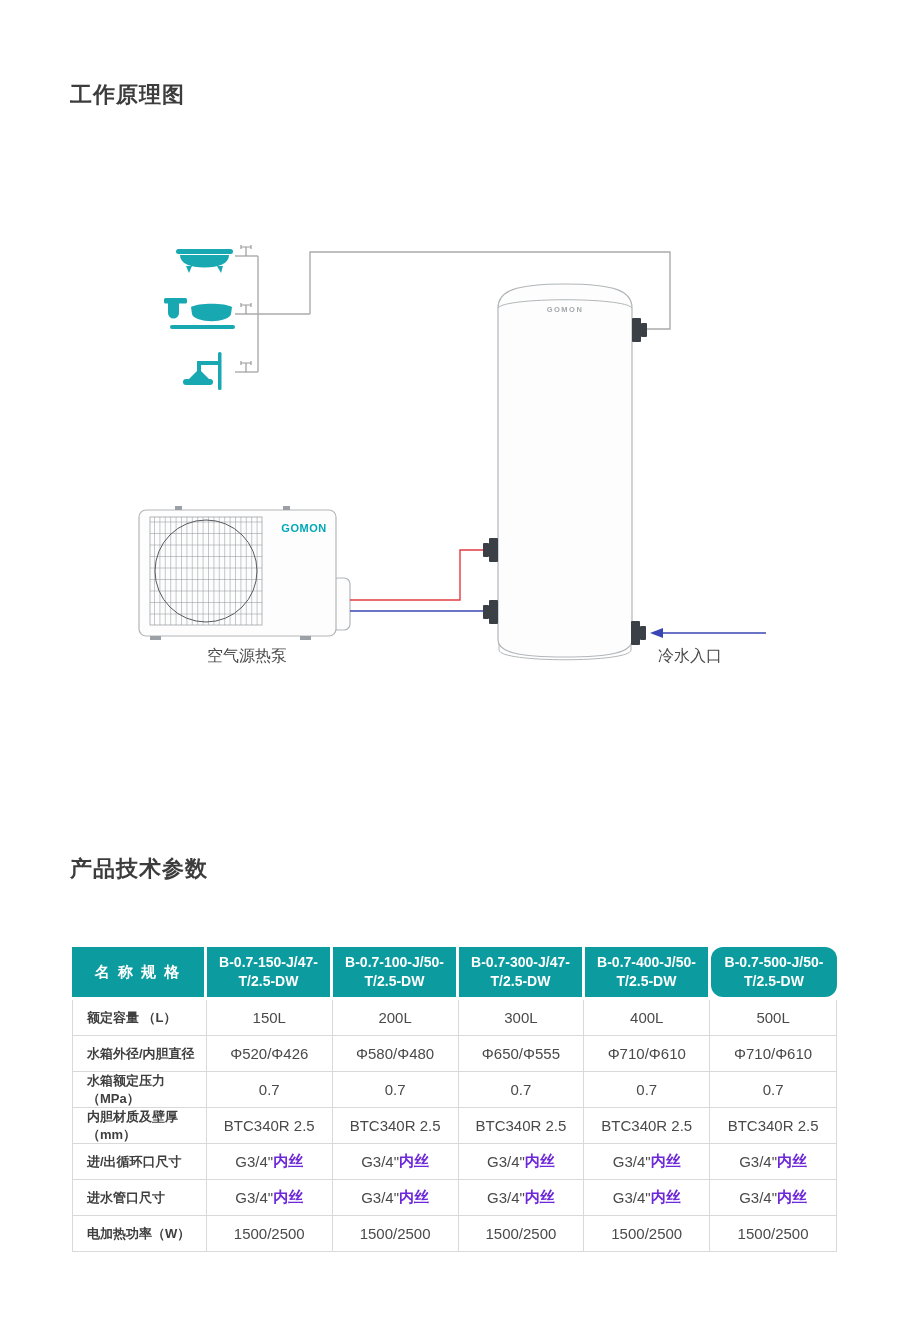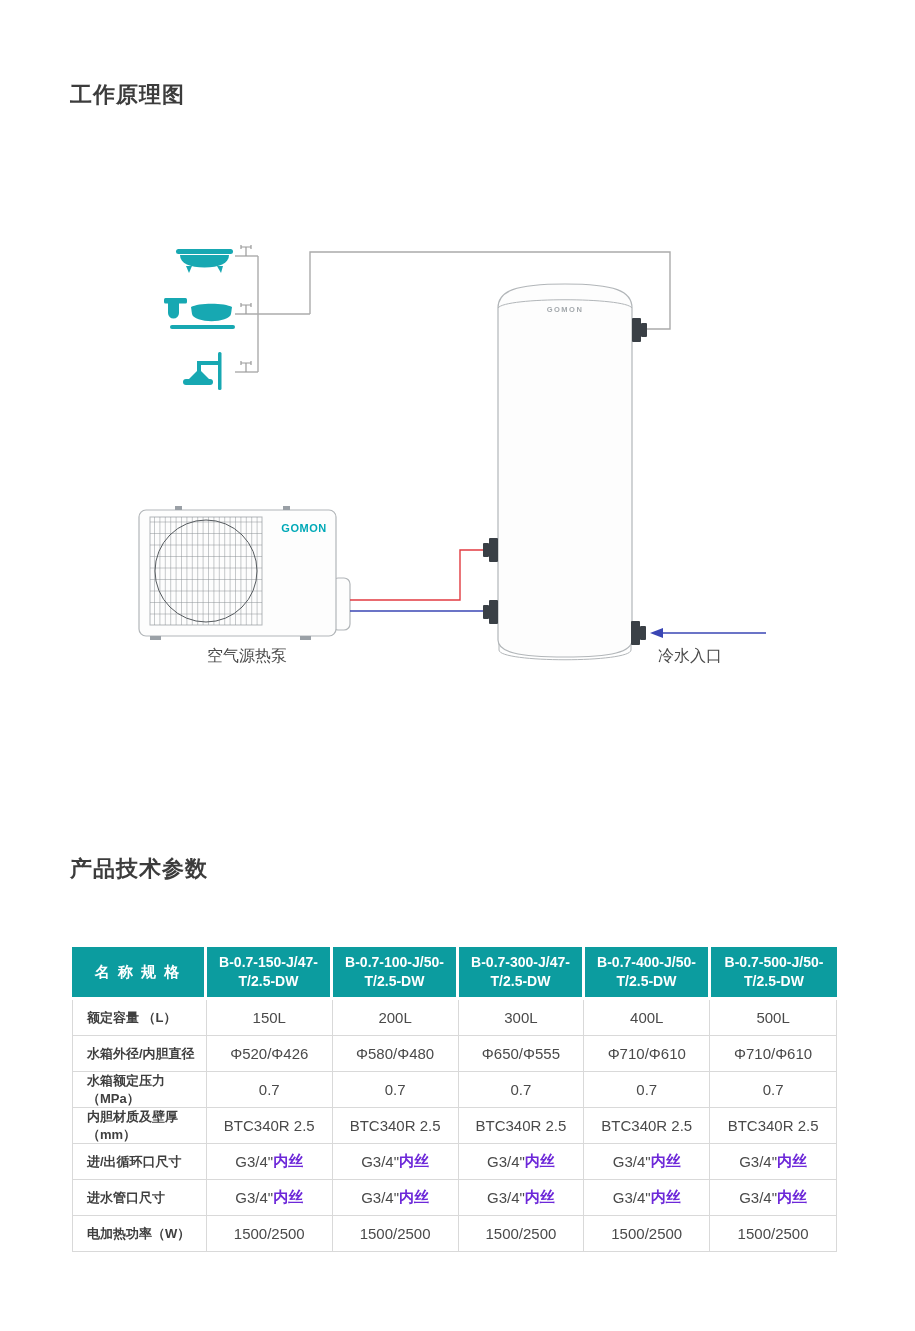--- a/index.html
+++ b/index.html
@@ -37,7 +37,7 @@
     font-size:14px; font-weight:bold; line-height:1.35;
     border-right:3px solid #fff;
   }
-  .hcell:last-child { border-right:none; }
+  .hcell:last-child { border-right:none;border-radius:12px; }
   .hcell.first { width:135px; font-size:15px; letter-spacing:2px; }
   .hcell.model { width:126px; }
   .tbody { width:765px; border-left:1px solid #d9d9d9; border-right:1px solid #d9d9d9; margin-top:3px; }

